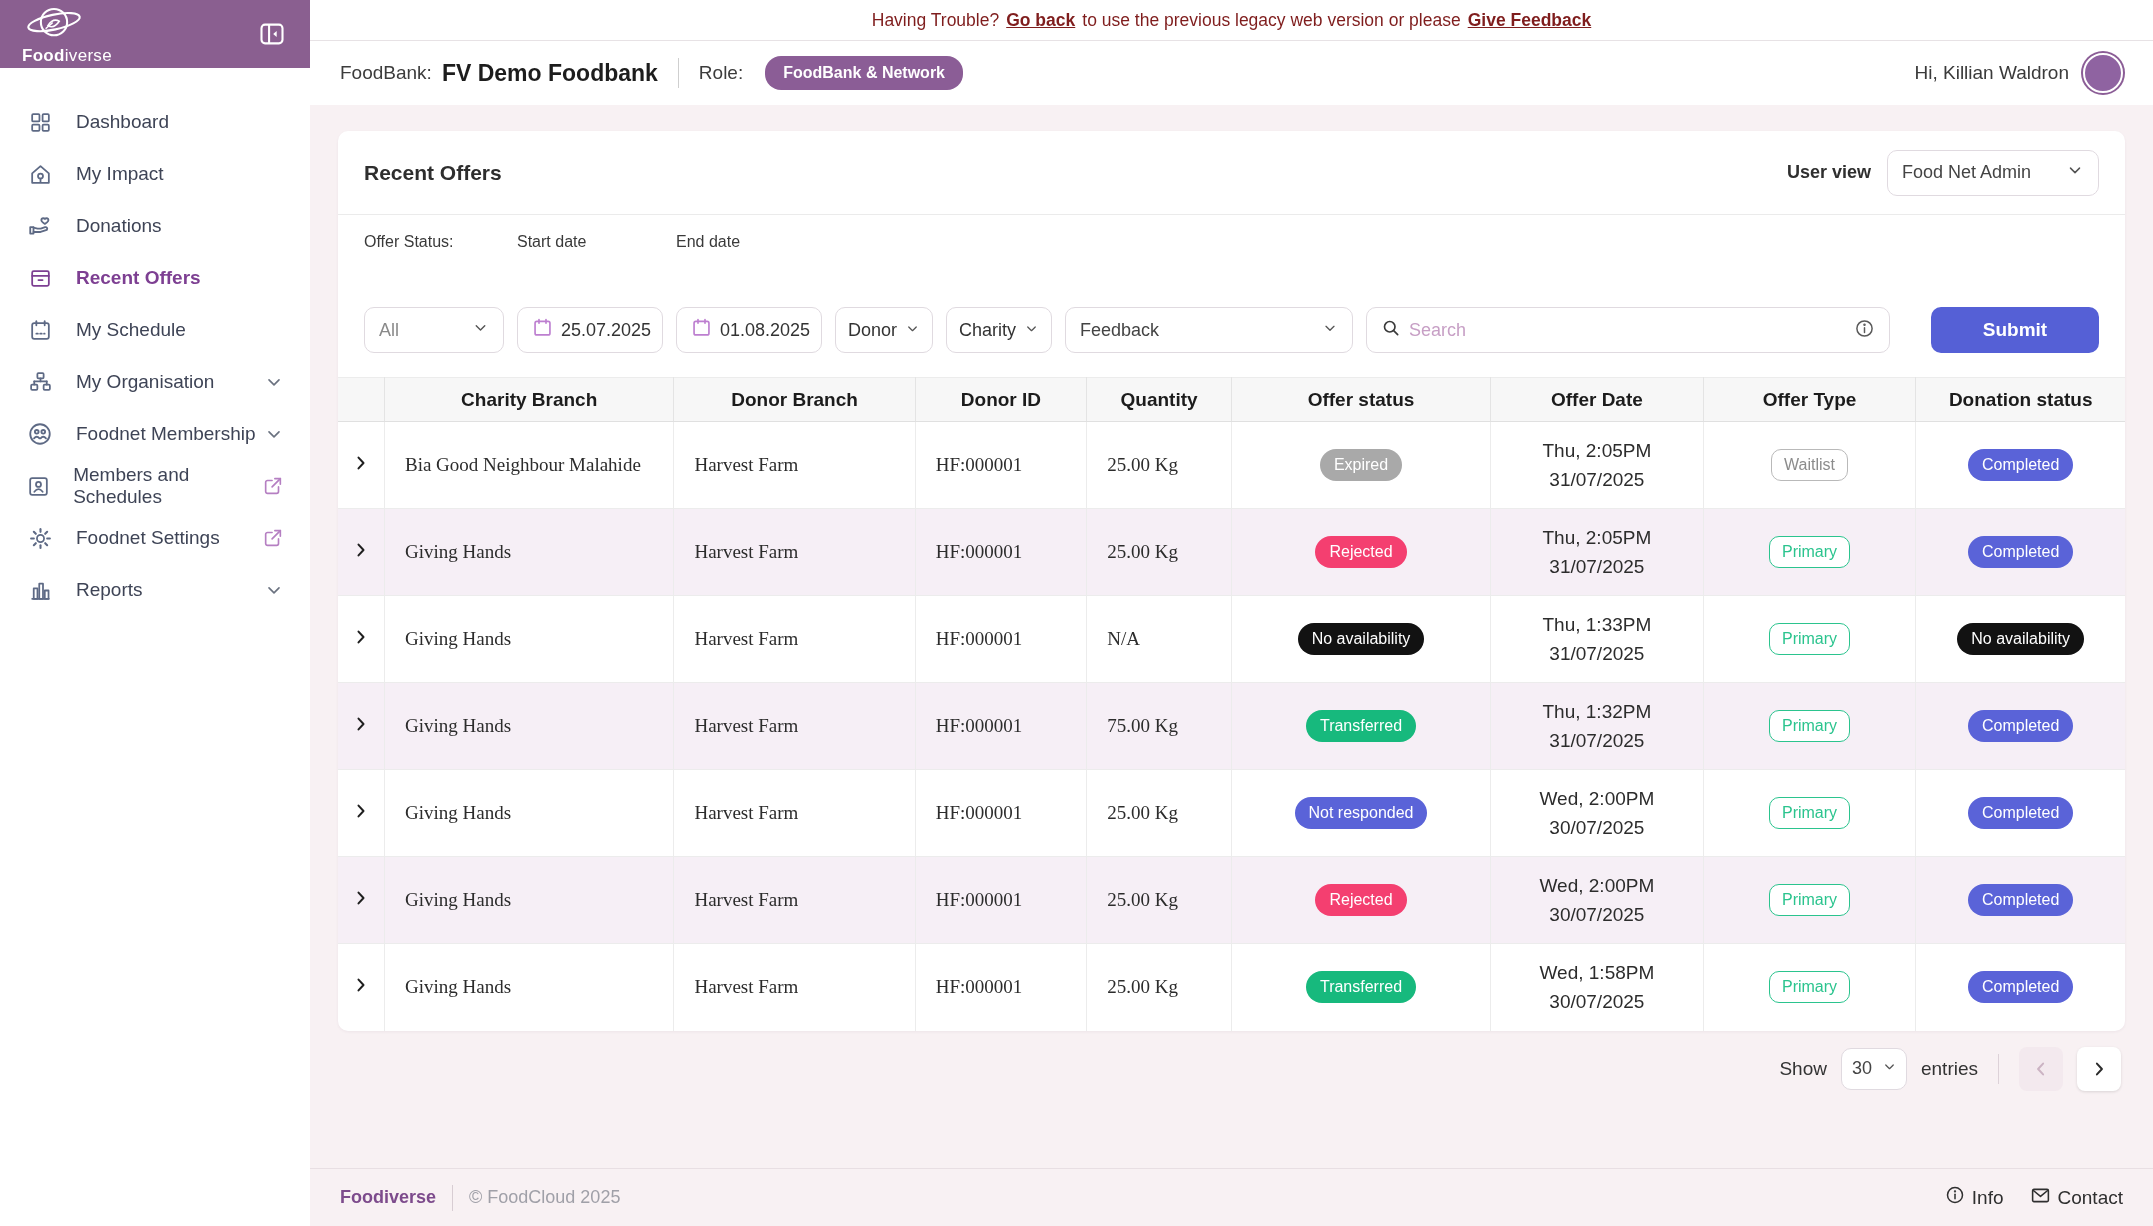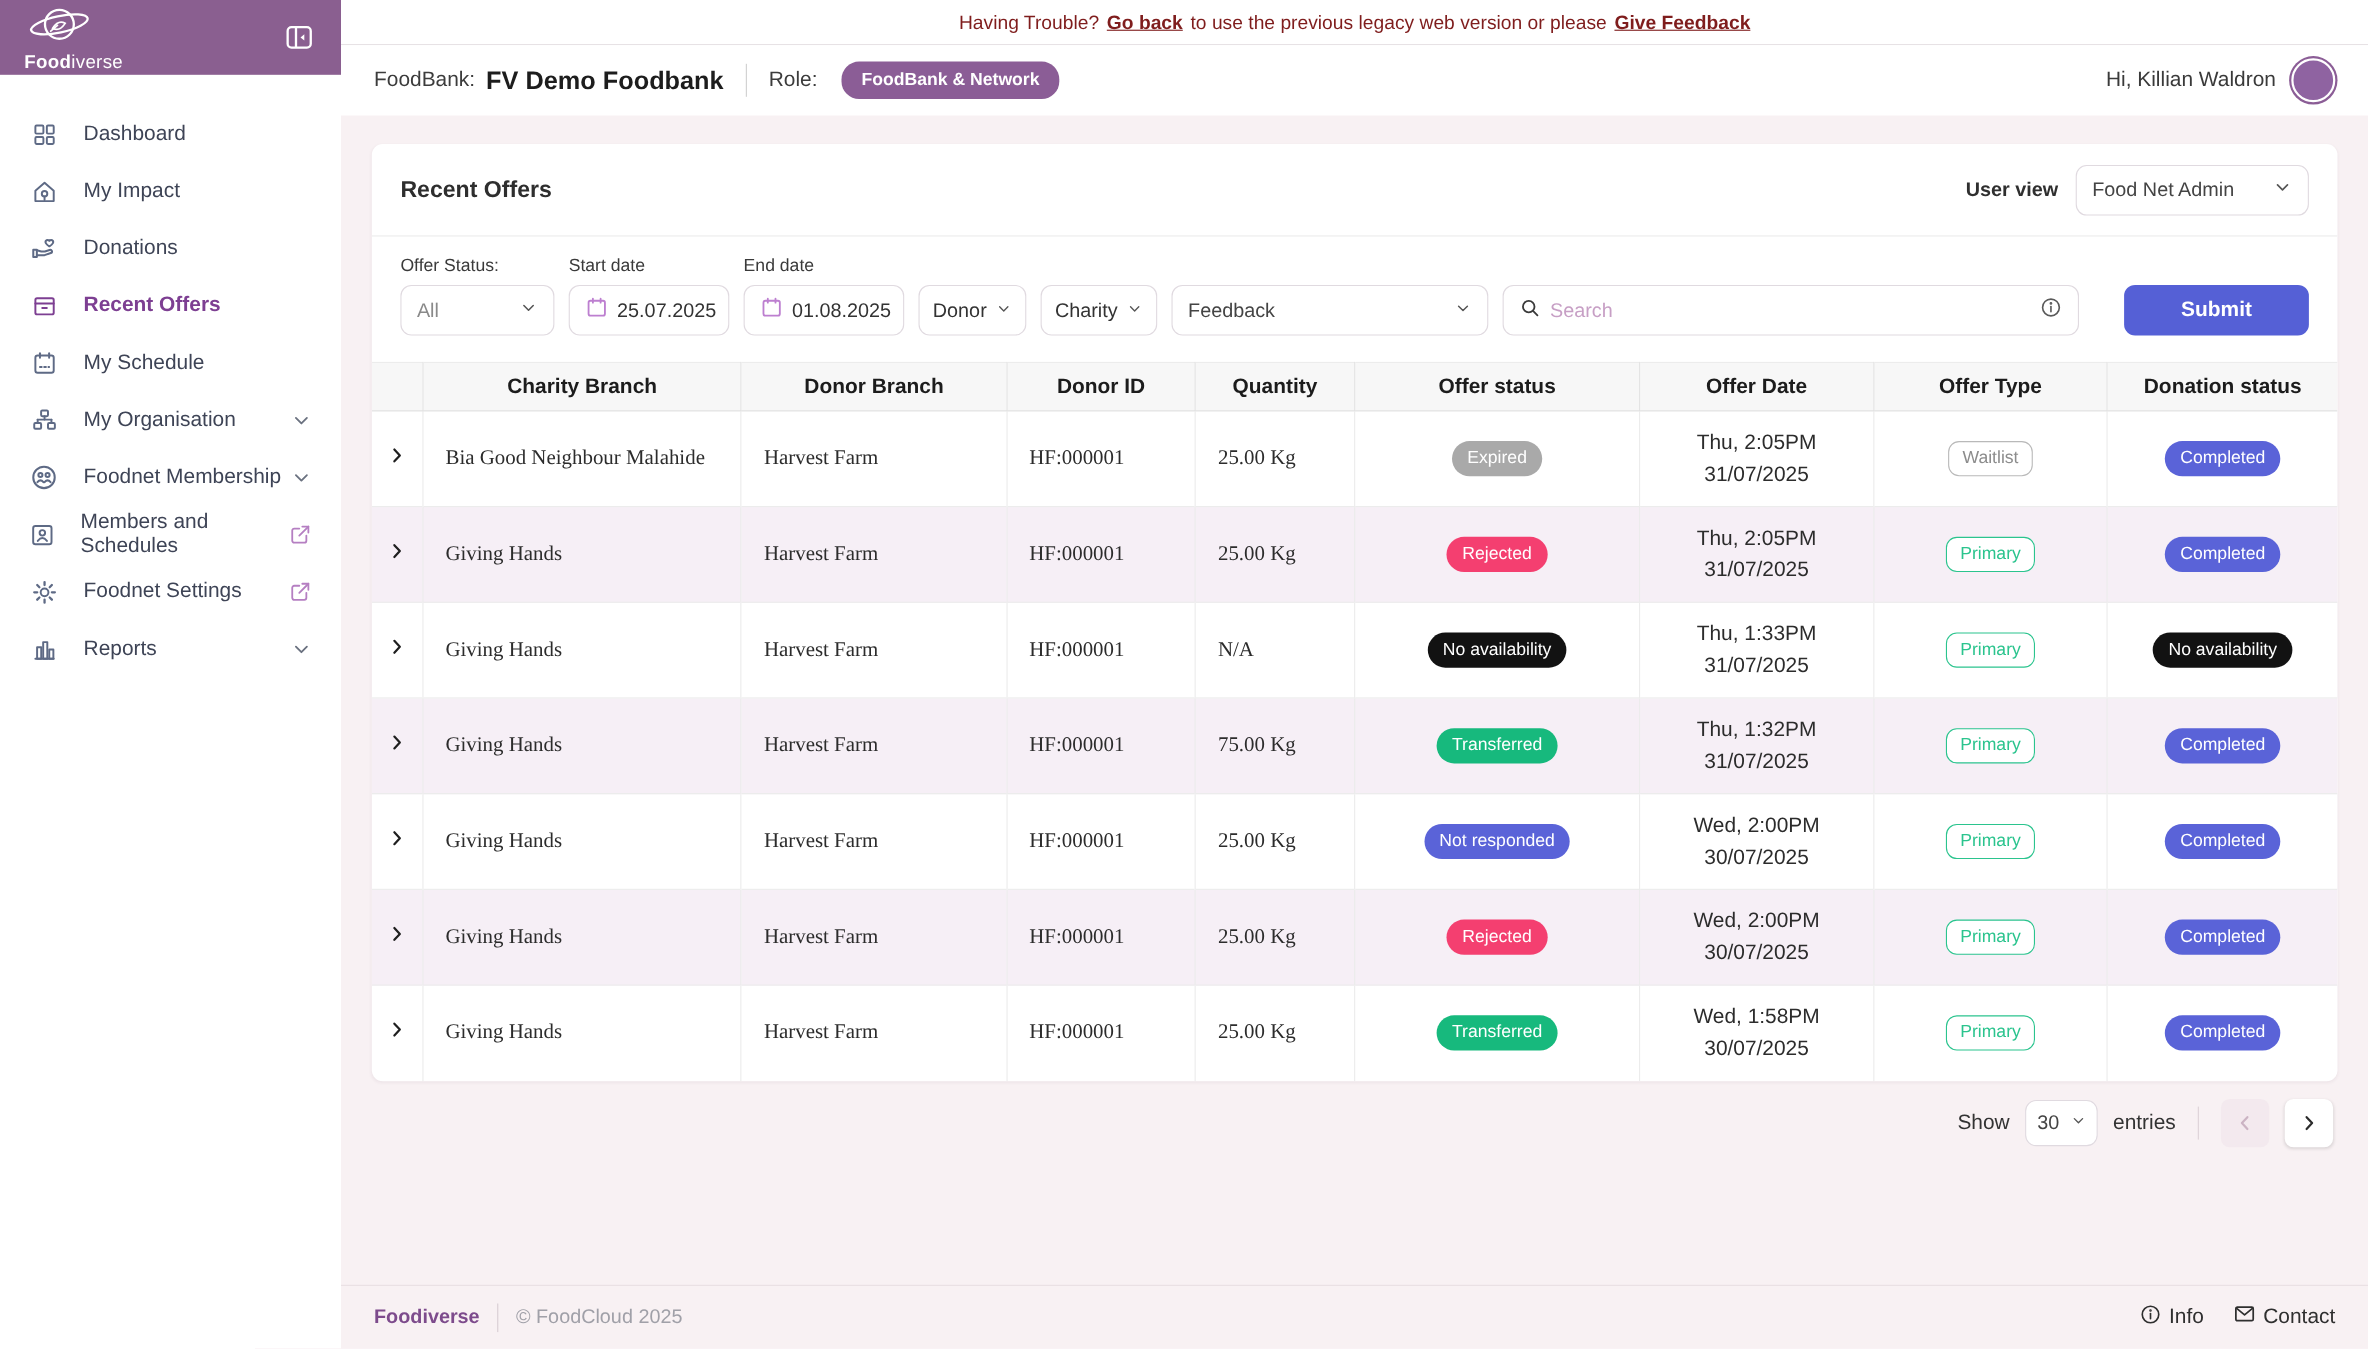--- a/index.html
+++ b/index.html
@@ -54,7 +54,7 @@
 
   
   .filters { display:flex; align-items:flex-end; gap:13px; padding:18px 26px 24px; }
-  .field { display:flex; flex-direction:column; }
+  .field { display:flex; flex-direction:column;gap:48px; }
   .field-label { font-size:16px; color:#3a3a3a; margin-bottom:8px; }
   .f-status { width:140px; }
   .f-date { width:146px; gap:8px; }

